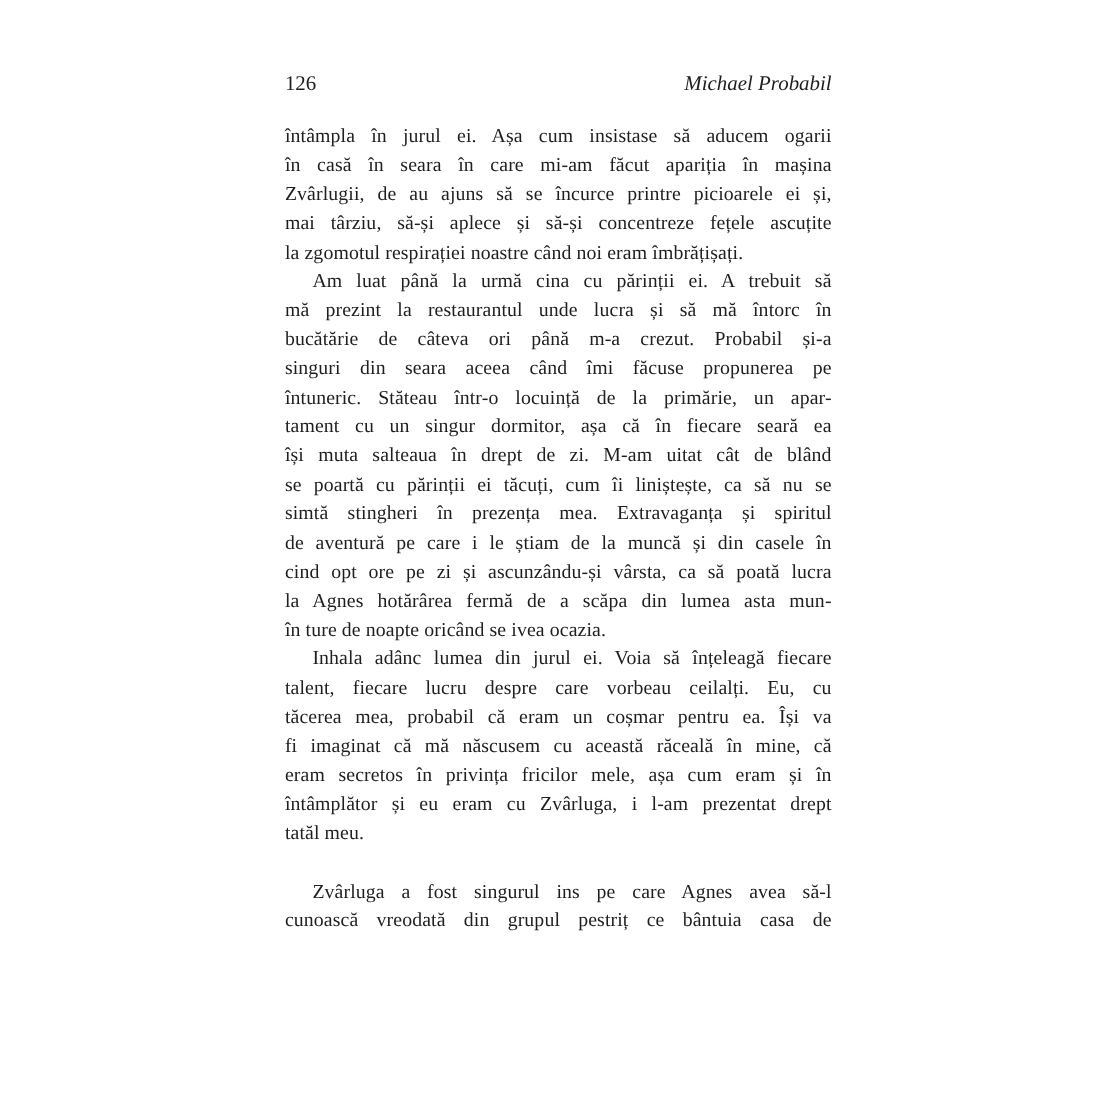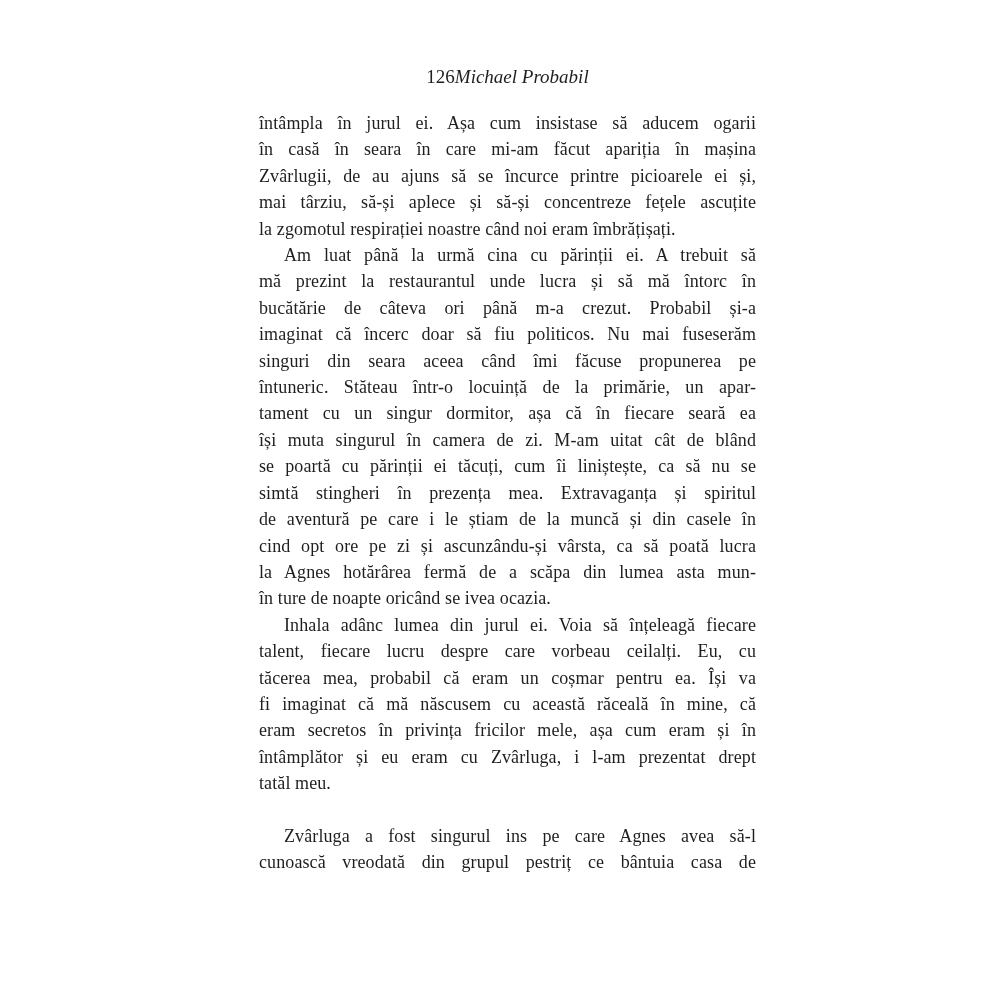--- a/index.html
+++ b/index.html
@@ -23,7 +23,7 @@
   }
   .running-header {
     display: flex;
-    justify-content: center;
+    justify-content: space-between;
     align-items: baseline;
     font-size: 19px;
     line-height: 26px;

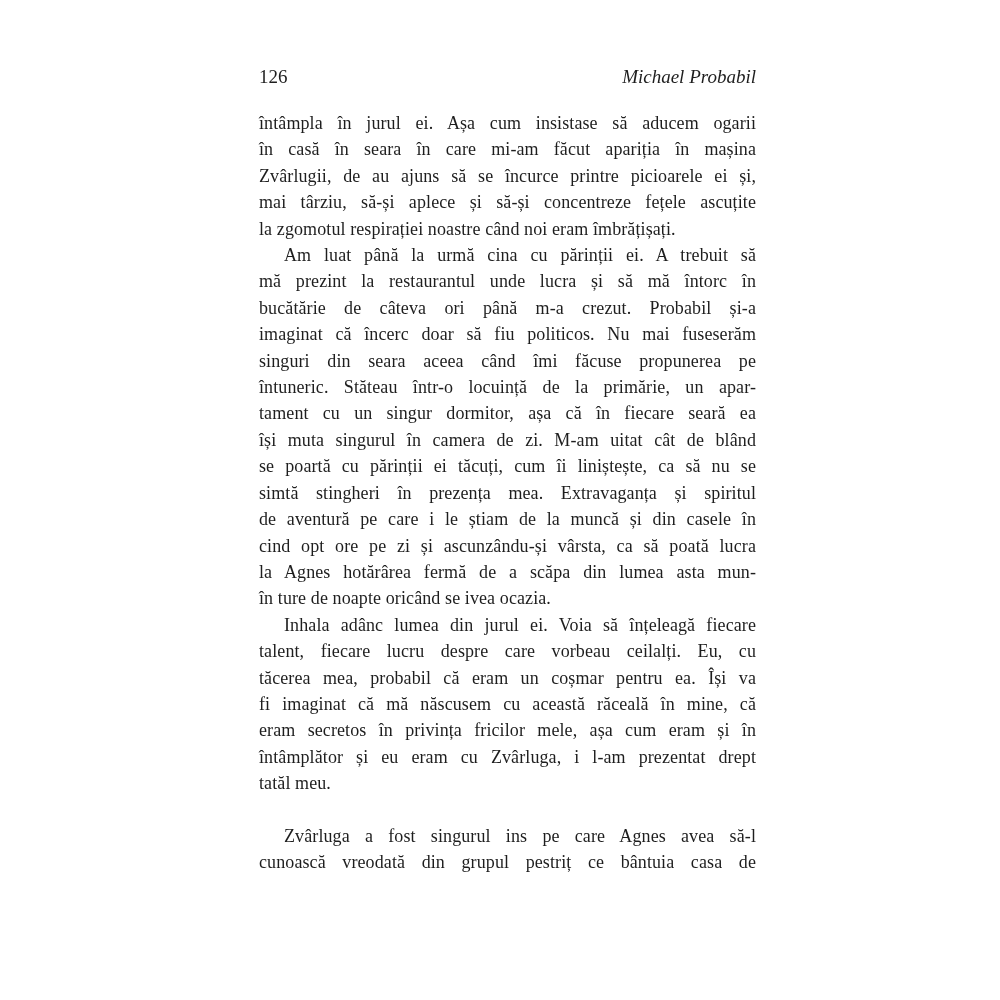--- a/index.html
+++ b/index.html
@@ -77,7 +77,6 @@
       <div class="ln indent">Am luat până la urmă cina cu părinții ei. A trebuit să</div>
       <div class="ln">mă prezint la restaurantul unde lucra și să mă întorc în</div>
       <div class="ln">bucătărie de câteva ori până m-a crezut. Probabil și-a</div>
-      <div class="ln">imaginat că încerc doar să fiu politicos. Nu mai fuseserăm</div>
       <div class="ln">singuri din seara aceea când îmi făcuse propunerea pe</div>
       <div class="ln">întuneric. Stăteau într-o locuință de la primărie, un apar-</div>
       <div class="ln">tament cu un singur dormitor, așa că în fiecare seară ea</div>

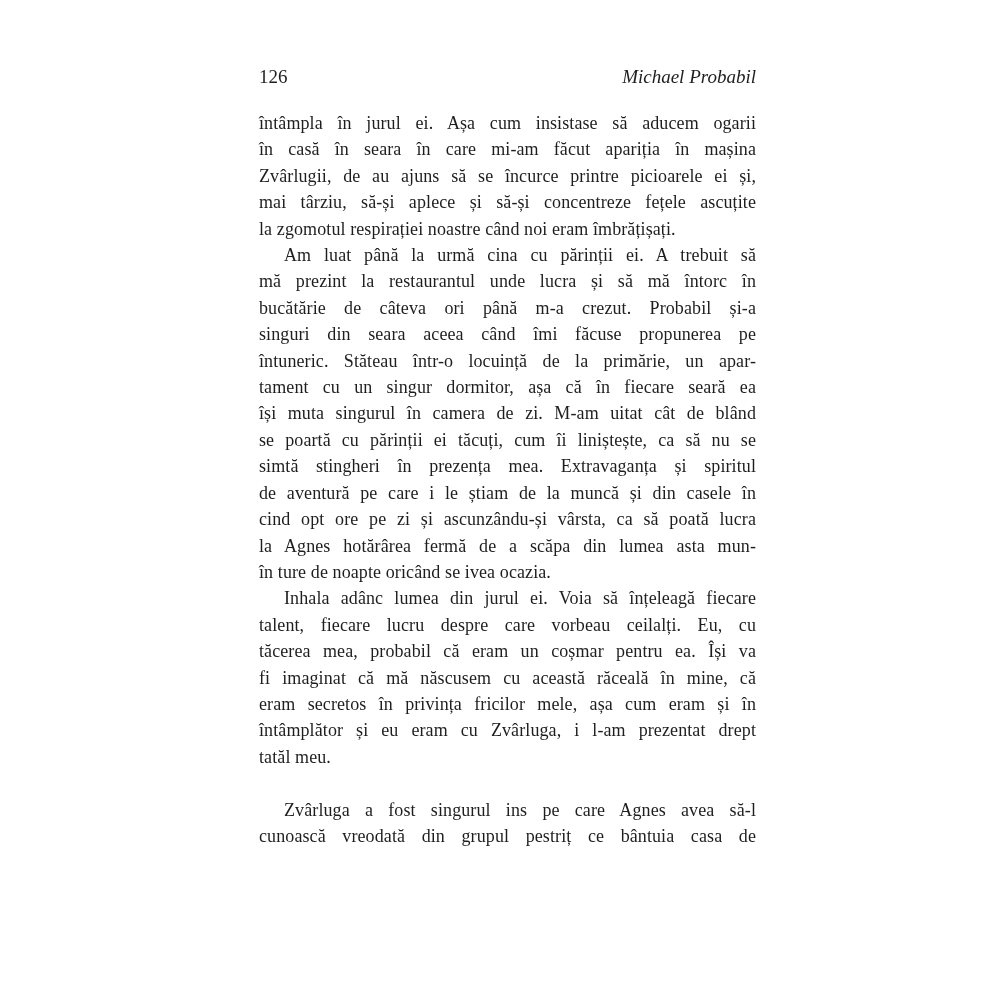--- a/index.html
+++ b/index.html
@@ -80,7 +80,7 @@
       <div class="ln">singuri din seara aceea când îmi făcuse propunerea pe</div>
       <div class="ln">întuneric. Stăteau într-o locuință de la primărie, un apar-</div>
       <div class="ln">tament cu un singur dormitor, așa că în fiecare seară ea</div>
-      <div class="ln">își muta singurul în camera de zi. M-am uitat cât de blând</div>
+      <div class="ln">își muta salteaua în drept de zi. M-am uitat cât de blând</div>
       <div class="ln">se poartă cu părinții ei tăcuți, cum îi liniștește, ca să nu se</div>
       <div class="ln">simtă stingheri în prezența mea. Extravaganța și spiritul</div>
       <div class="ln">de aventură pe care i le știam de la muncă și din casele în</div>

